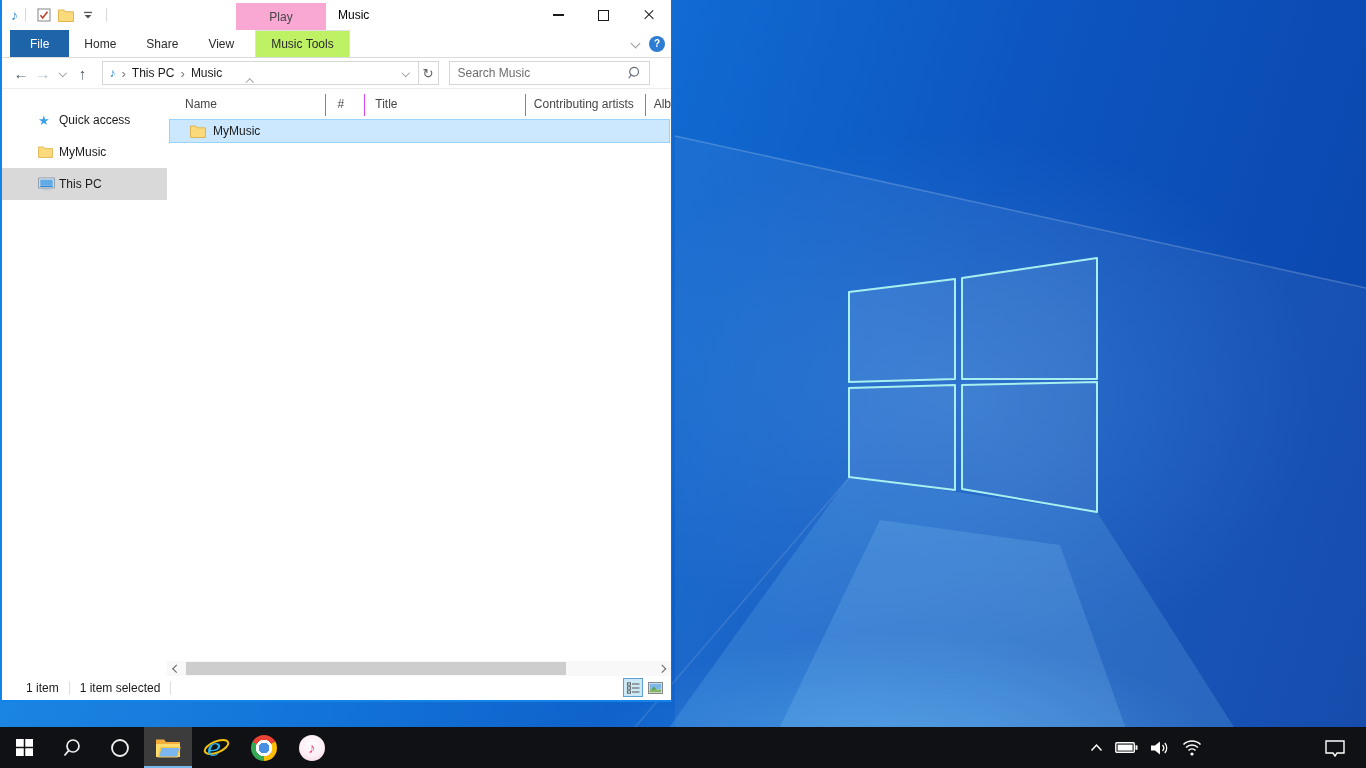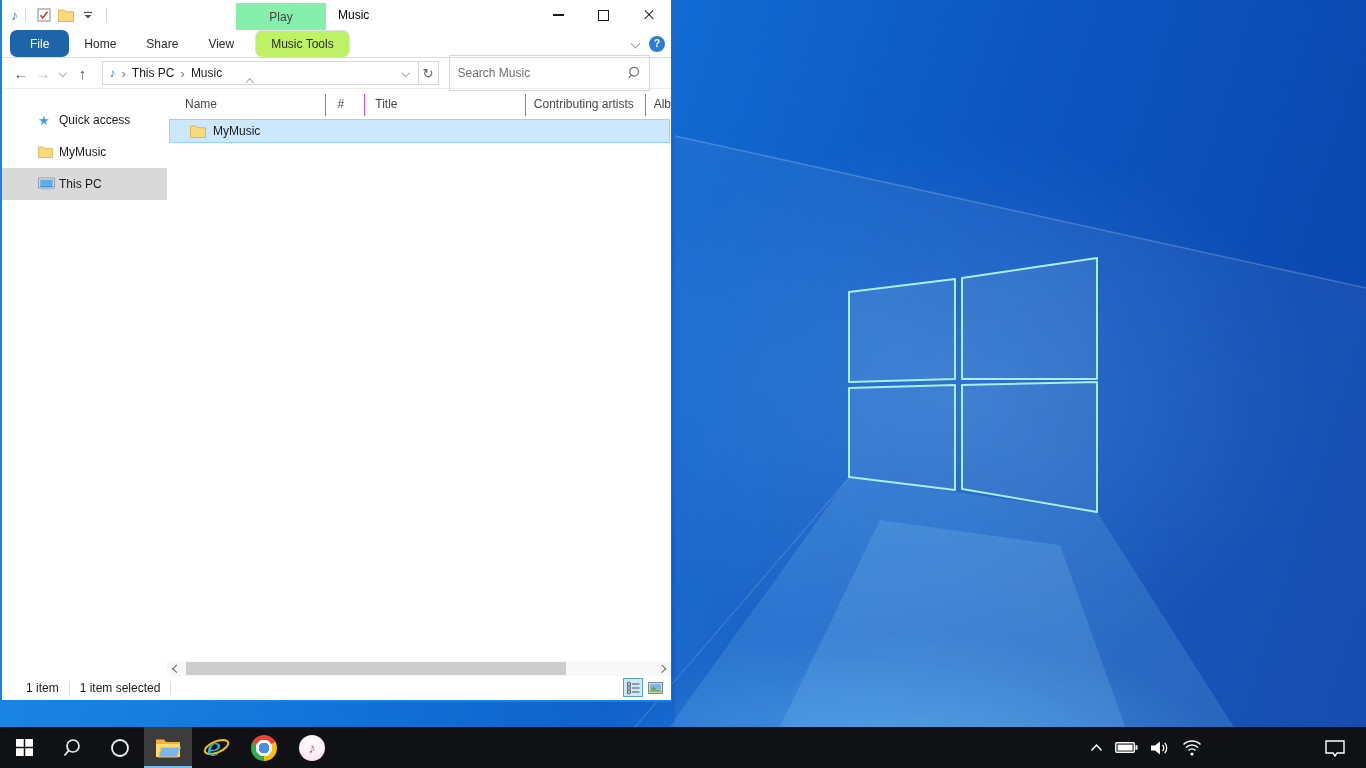--- a/index.html
+++ b/index.html
@@ -17,7 +17,7 @@
   .qat-note{margin-left:9px;font-size:14px;color:#2f89d8;line-height:30px;}
   .tb-sep{width:1px;height:14px;background:#d8d8d8;margin:0 7px;}
   .qat-btn{display:flex;align-items:center;justify-content:center;width:22px;height:22px;}
-  .play-tab{position:absolute;left:234px;top:3px;width:90px;height:27px;background:#86efac;
+  .play-tab{position:absolute;left:234px;top:3px;width:90px;height:27px;background:#f9a8d4;
     display:flex;align-items:center;justify-content:center;color:#454545;}
   .win-title{position:absolute;left:336px;top:0;line-height:30px;color:#000;}
   .caption{position:absolute;right:0;top:0;height:30px;display:flex;}

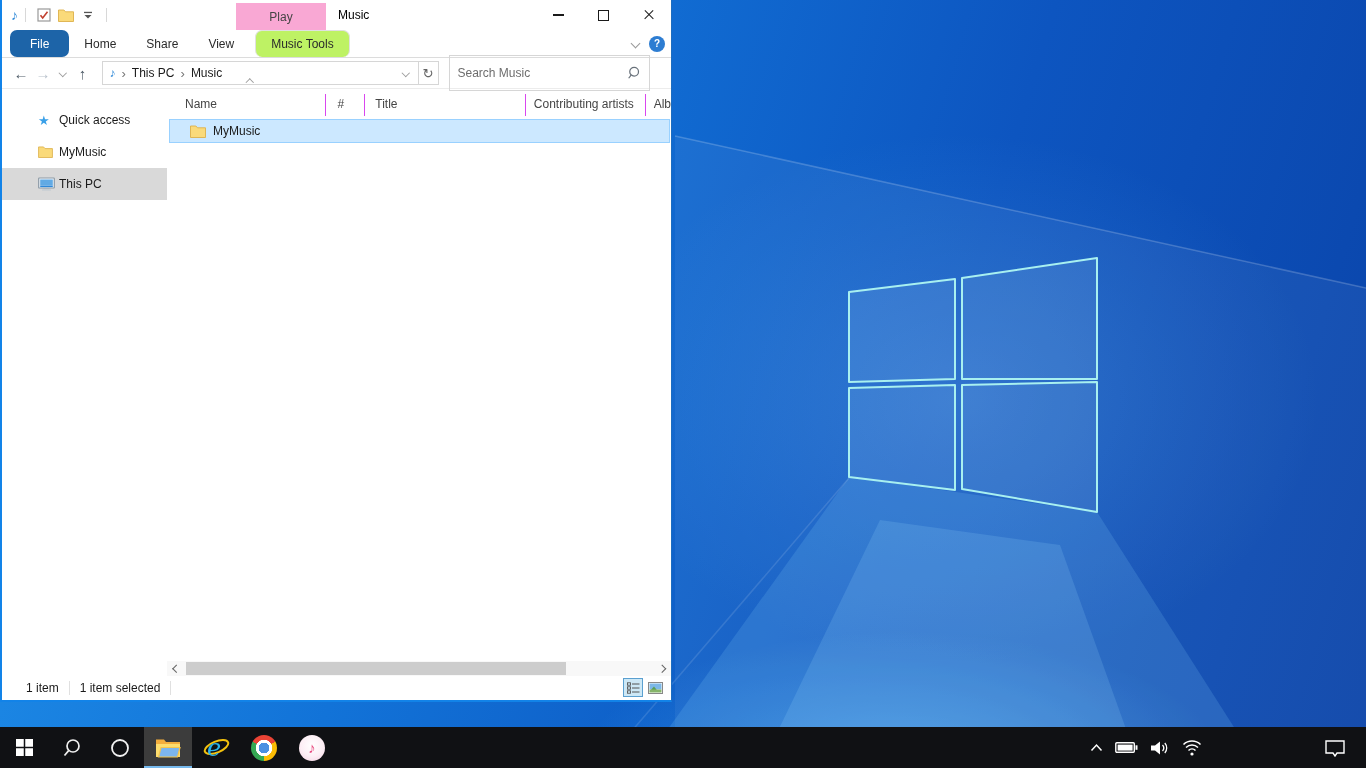--- a/index.html
+++ b/index.html
@@ -29,7 +29,7 @@
   .g-close i:first-child{transform:rotate(45deg);} .g-close i:last-child{transform:rotate(-45deg);}
   
   .tabrow{position:relative;height:27px;display:flex;align-items:stretch;border-bottom:1px solid #dcdcdc;}
-  .tab{display:flex;align-items:center;padding:0 15px;color:#2b2b2b;border-radius:7px;}
+  .tab{display:flex;align-items:center;padding:0 15px;color:#2b2b2b;}
   .tab.file{background:#1d64a8;color:#fff;padding:0 20px;margin-left:8px;}
   .tab.ctx{border:1px solid #e0e0e0;border-bottom:none;margin-left:6px;background:#bef264;}
   .ribbon-right{position:absolute;right:6px;top:0;height:27px;display:flex;align-items:center;gap:10px;}

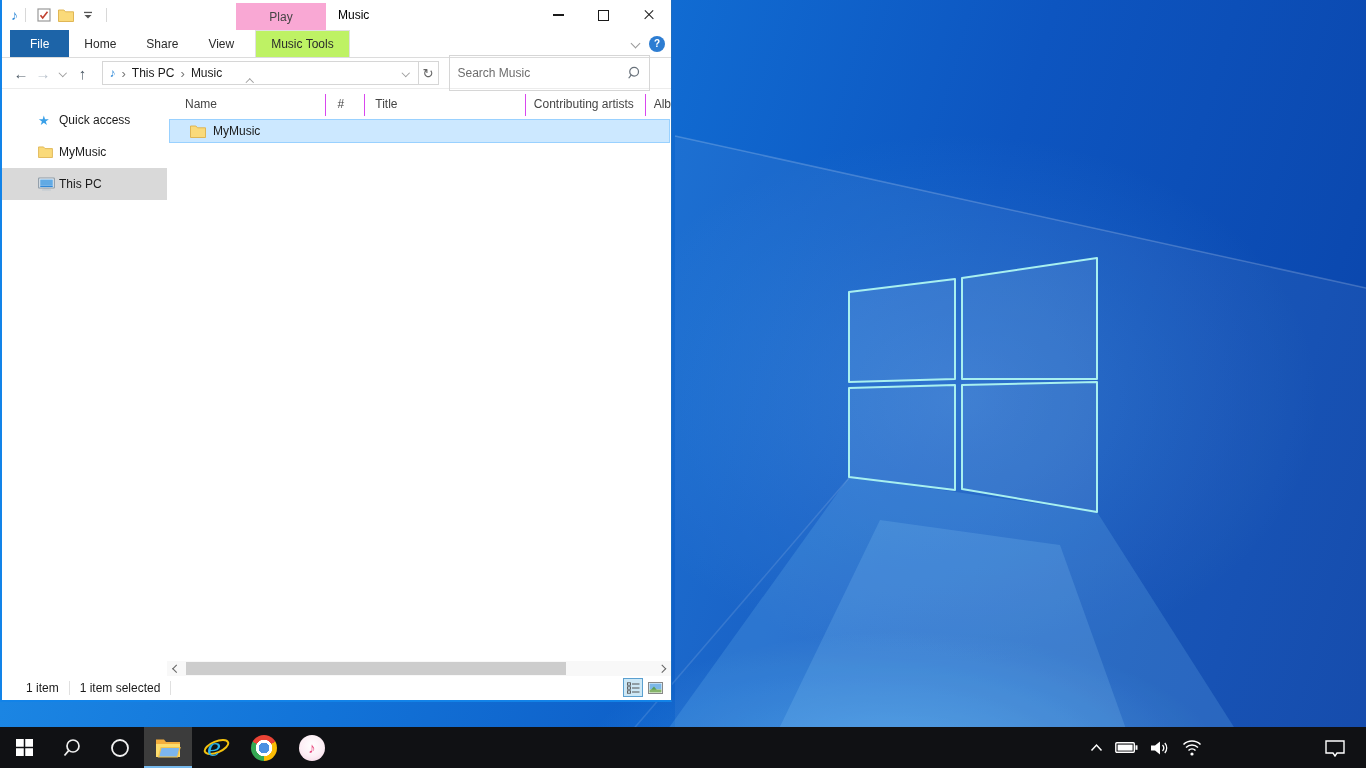--- a/index.html
+++ b/index.html
@@ -52,7 +52,7 @@
   .addr-chev{margin-left:auto;margin-right:9px;}
   .refresh-btn{width:20px;height:24px;border:1px solid #d6d6d6;border-left:none;box-sizing:border-box;
     display:flex;align-items:center;justify-content:center;color:#666;font-size:13px;background:#fff;}
-  .searchbox{margin-left:10px;width:201px;height:36px;border:1px solid #d6d6d6;display:flex;align-items:center;box-sizing:border-box;}
+  .searchbox{margin-left:10px;width:201px;height:24px;border:1px solid #d6d6d6;display:flex;align-items:center;box-sizing:border-box;}
   .searchbox input{border:none;outline:none;flex:1;font:12px "Liberation Sans","DejaVu Sans",sans-serif;
     padding:0 0 0 8px;color:#333;background:transparent;}
   .searchbox input::placeholder{color:#6d6d6d;opacity:1;}

